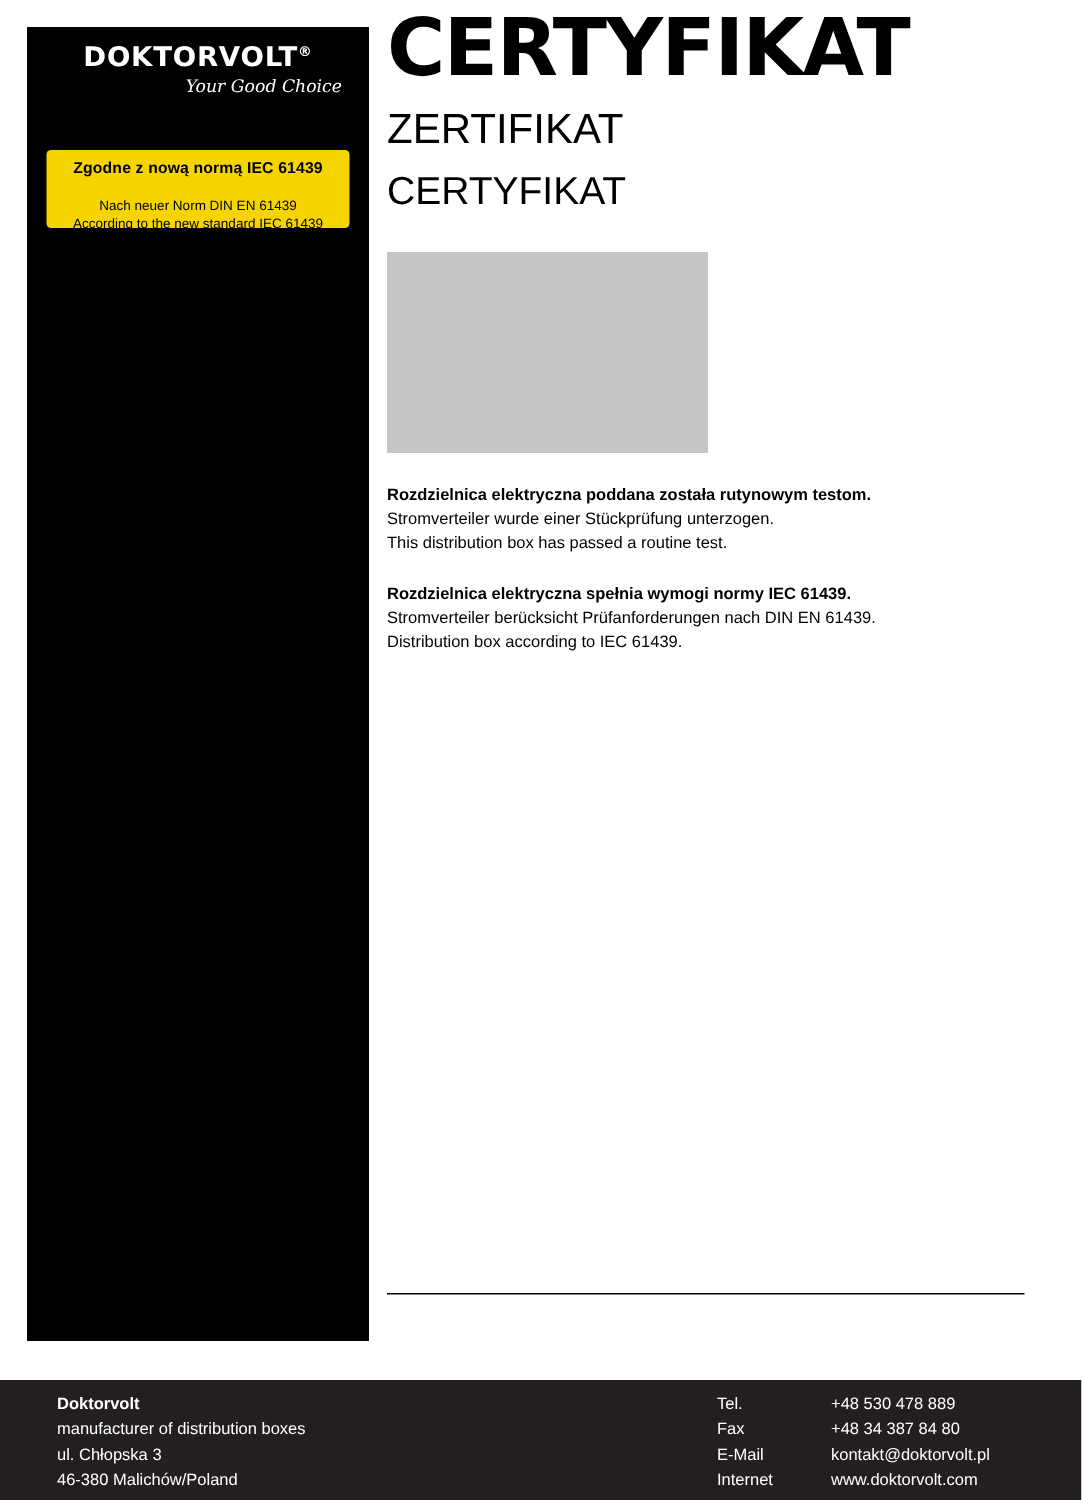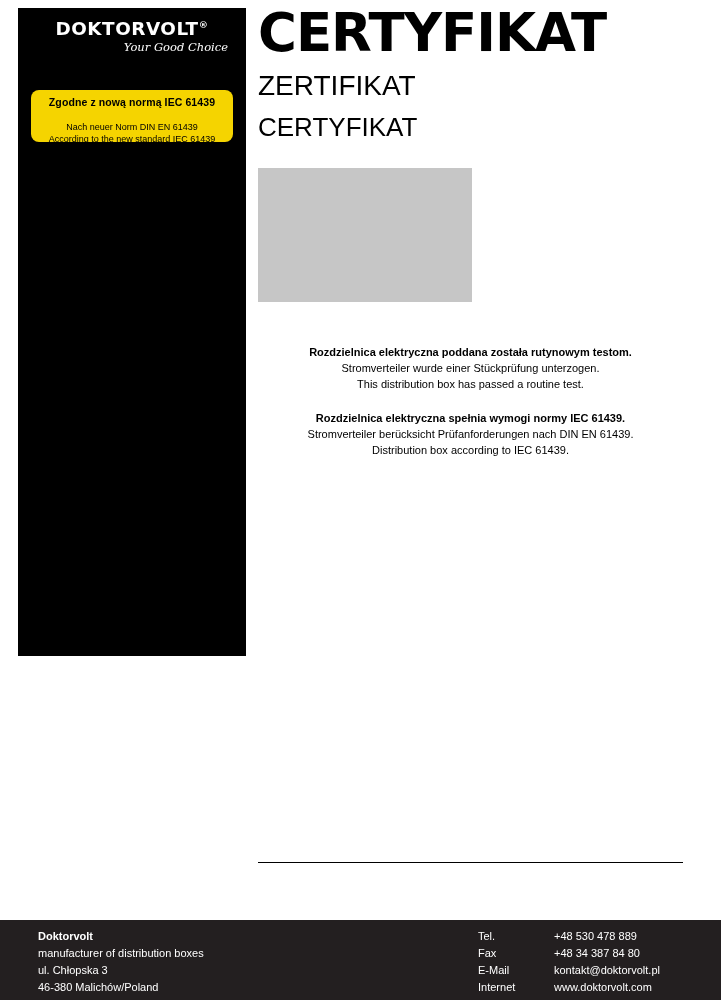--- a/index.html
+++ b/index.html
@@ -27,9 +27,9 @@
   .left-panel {
     position: absolute;
     left: 18px;
-    top: 8px;
+    top: 18px;
     width: 228px;
-    height: 648px;
+    height: 876px;
     background: #000000;
   }
 

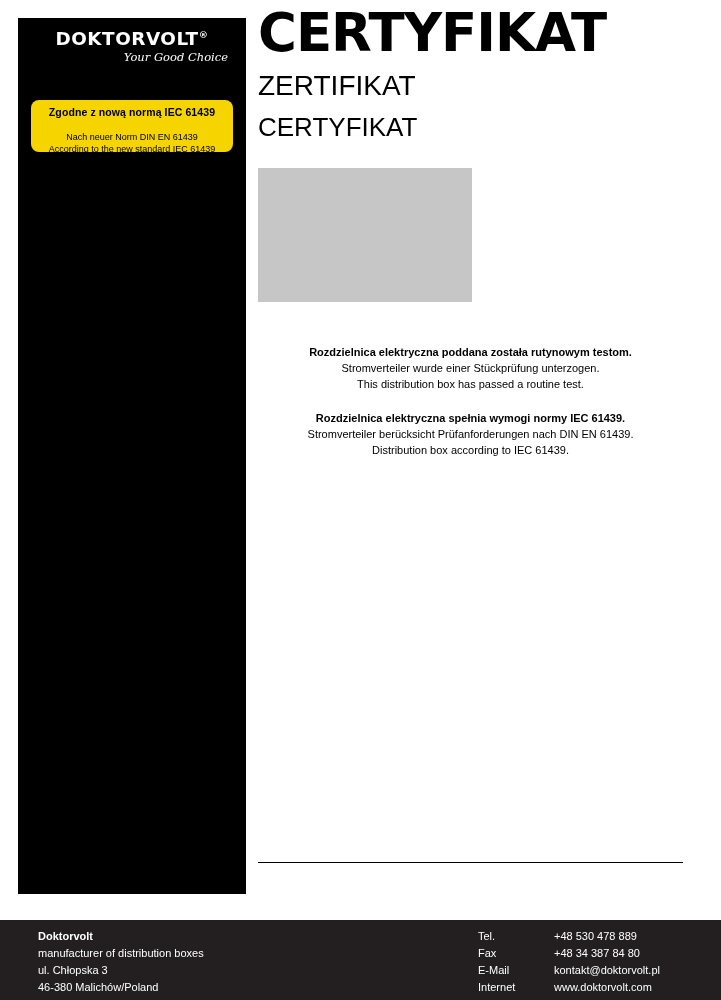--- a/index.html
+++ b/index.html
@@ -72,7 +72,7 @@
     width: 202px;
     height: 52px;
     background: #f5d400;
-    border-radius: 8px;
+    border-radius: 3px;
     text-align: center;
     overflow: hidden;
   }

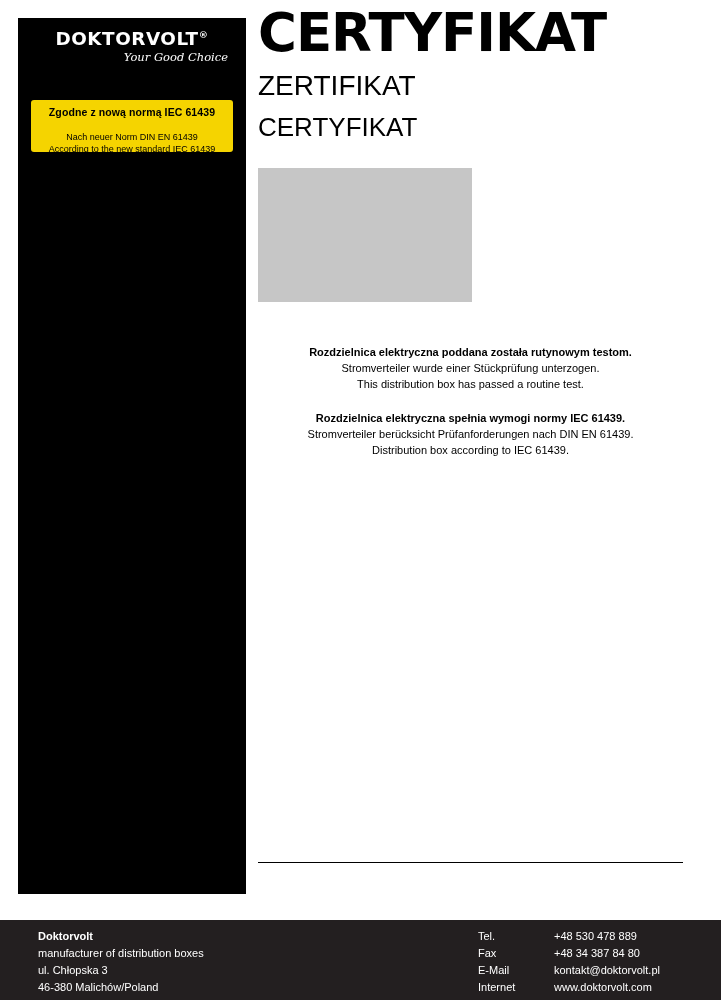--- a/index.html
+++ b/index.html
@@ -150,8 +150,7 @@
   }
 
   .notes {
-    margin-top: 42px;
-    text-align: center;
+    margin-top: 20px;
   }
   .note-block {
     margin-bottom: 18px;

